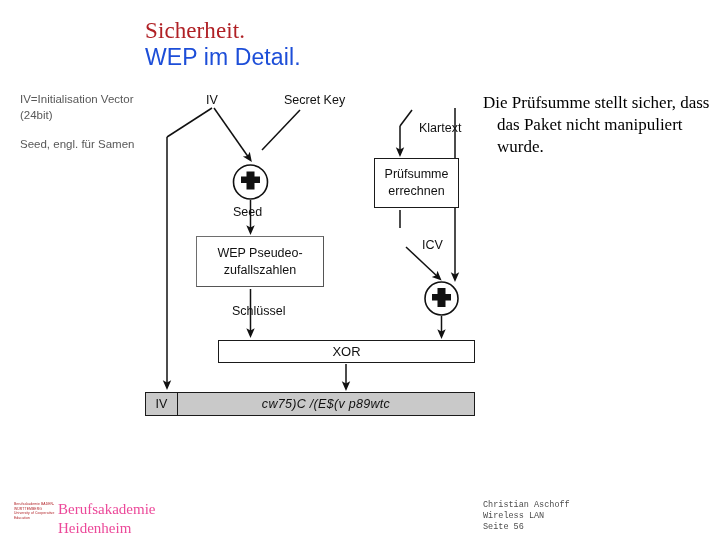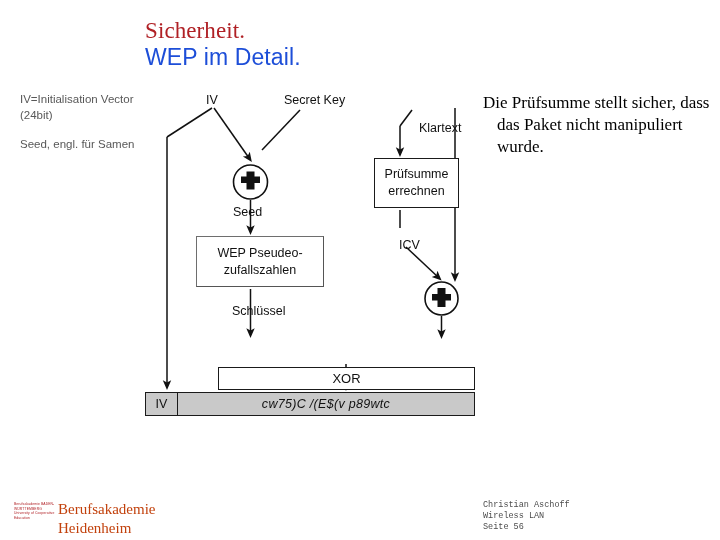--- a/index.html
+++ b/index.html
@@ -176,7 +176,7 @@
   #lbl-klartext{ left: 419px; top: 93px; margin-top: 28px; }
   #lbl-seed    { left: 233px; top: 205px; }
   #lbl-schluessel { left: 232px; top: 304px; }
-  #lbl-icv     { left: 399px; top: 238px; }
+  #lbl-icv     { left: 422px; top: 238px; }
 
   
   #footer-logo-text {

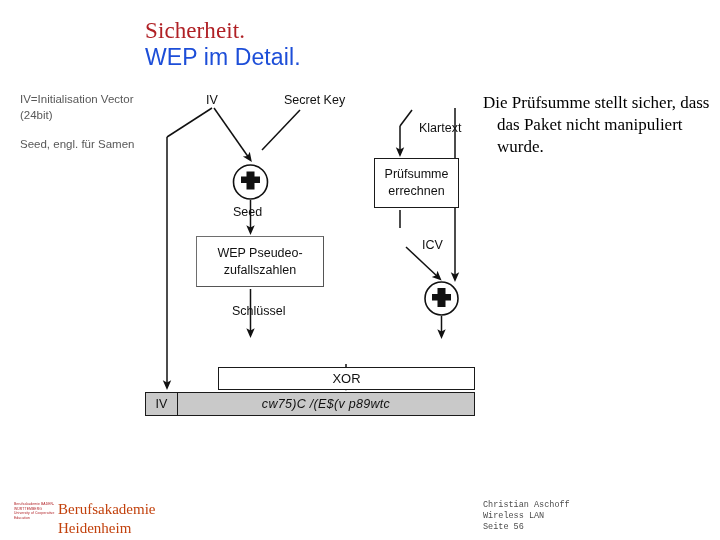--- a/index.html
+++ b/index.html
@@ -132,7 +132,6 @@
     height: 23px;
     border: 1.3px solid #1a1a1a;
     font-size: 13px;
-    margin-top: 27px;
   }
 
   

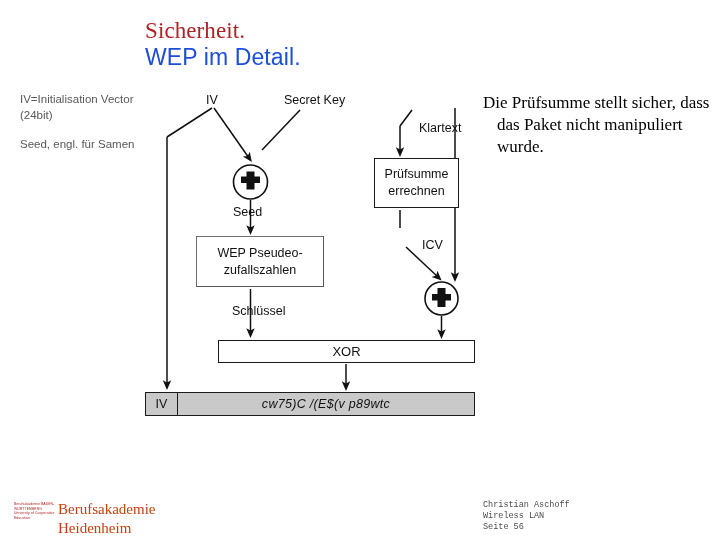--- a/index.html
+++ b/index.html
@@ -196,7 +196,7 @@
     font-family: "Liberation Serif", serif;
     font-size: 15px;
     line-height: 19px;
-    color: #c2410c;
+    color: #ec4899;
   }
   #footer-right {
     position: absolute;

